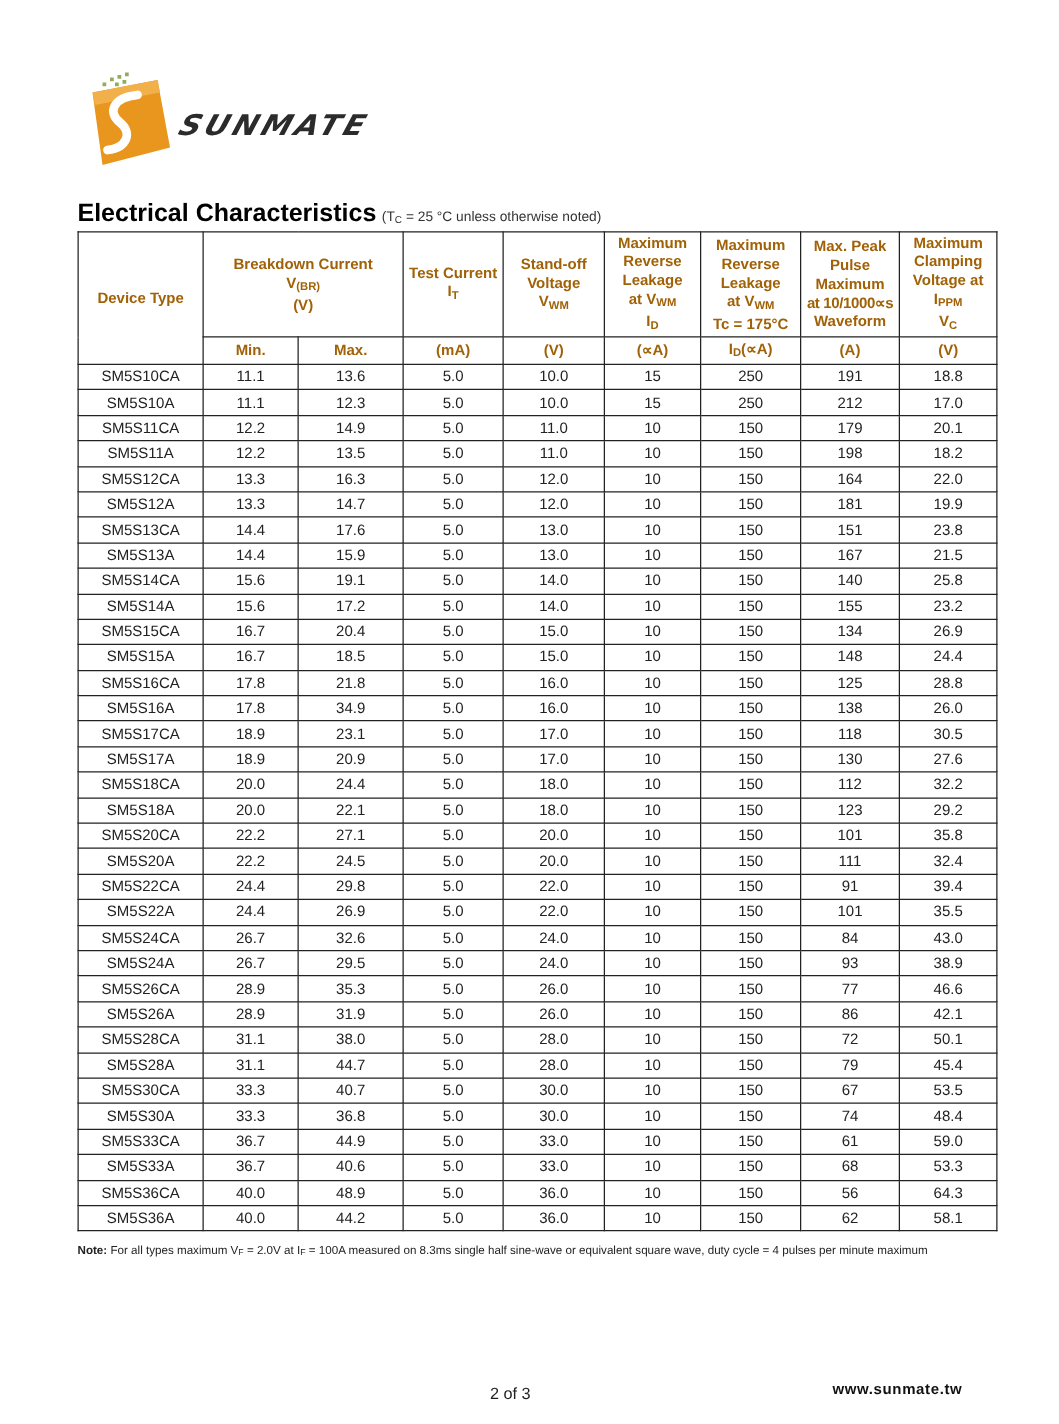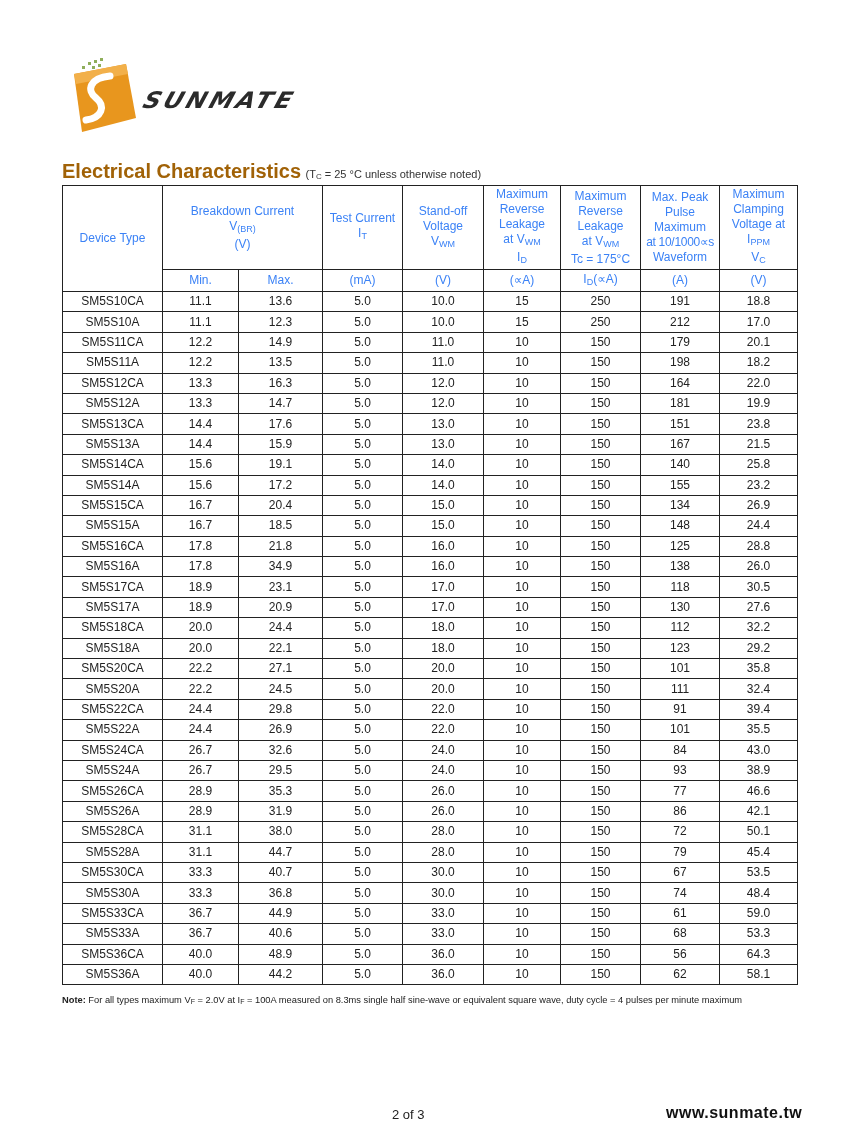--- a/index.html
+++ b/index.html
@@ -11,7 +11,7 @@
                font-weight:bold; font-style:italic; font-size:24px; letter-spacing:3px;
                color:#2b2b2b; transform:skewX(-18deg) scaleY(0.95); }
   .title { position:absolute; left:62px; top:160px; white-space:nowrap; }
-  .title-main { font-size:20px; font-weight:bold; color:#a16207; }
+  .title-main { font-size:20px; font-weight:bold; color:#000000; }
   .title-sub { font-size:11px; color:#333; }
   .title-sub sub { font-size:8px; vertical-align:-1px; }
   table.spec { position:absolute; left:62px; top:185px; width:735px;

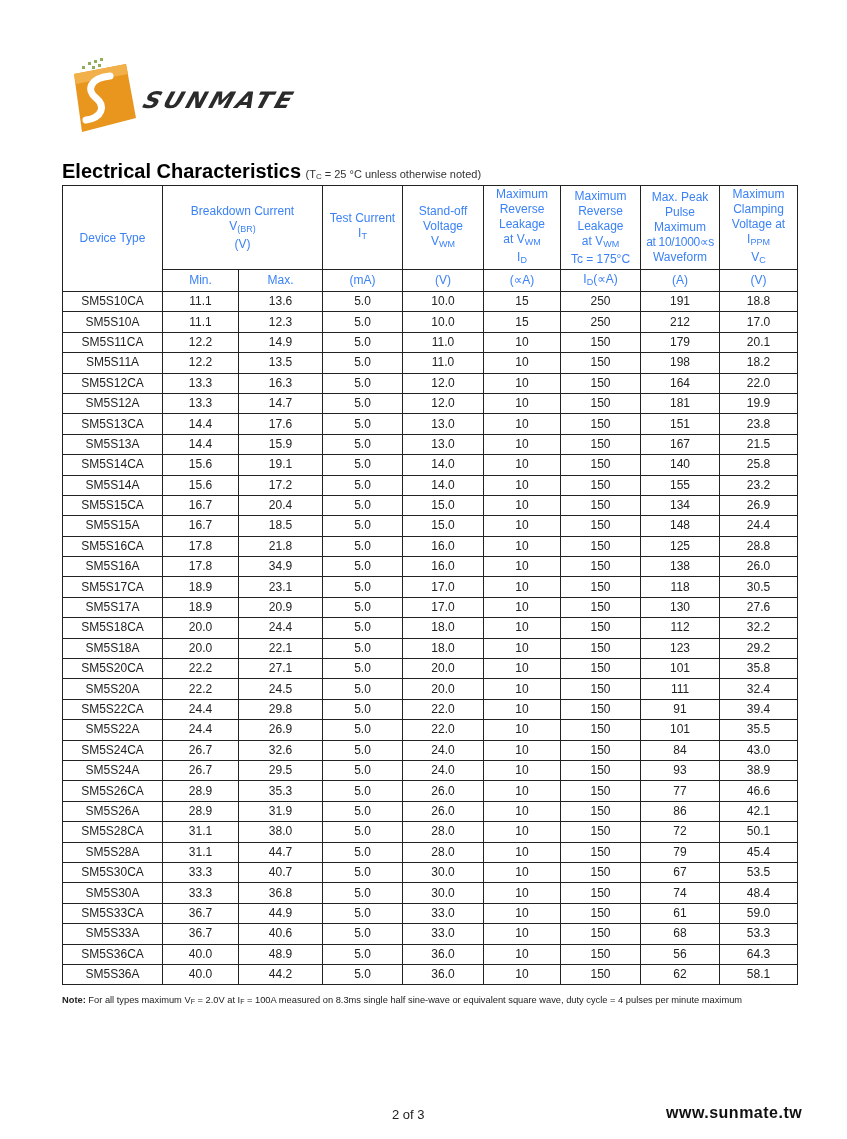--- a/index.html
+++ b/index.html
@@ -18,7 +18,7 @@
                border-collapse:collapse; table-layout:fixed; font-size:12px; }
   table.spec td, table.spec th { border:1px solid #222; text-align:center; padding:0;
                line-height:15px; }
-  table.spec th { font-weight:normal; font-size:12px; color:#3b82f6;margin-top:37px; }
+  table.spec th { font-weight:bold; font-size:12px; color:#a16207;margin-top:37px; }
   th.h1 { height:83px; vertical-align:middle; }
   th.h2 { height:21px; }
   th.dev { text-align:left; padding-left:2px; }

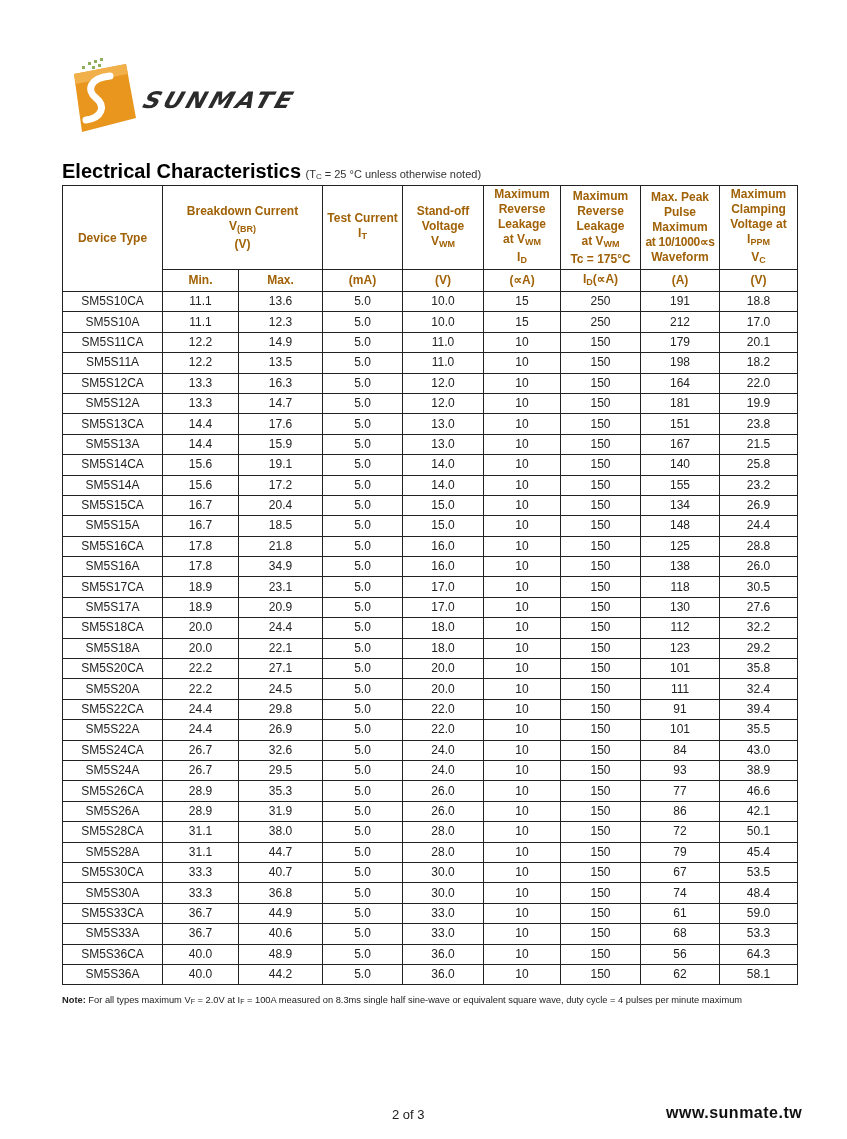--- a/index.html
+++ b/index.html
@@ -29,7 +29,7 @@
   .note b { font-weight:bold; }
   .note .sub { font-size:7px; vertical-align:-1px; }
   .page { position:absolute; left:392px; top:1107px; font-size:13px; color:#222; }
-  .url { position:absolute; left:666px; top:1104px; font-size:16px; font-weight:bold; color:#111; letter-spacing:0.5px; }
+  .url { position:absolute; left:666px; top:1104px; font-size:12px; font-weight:bold; color:#111; letter-spacing:0.5px; }
 </style>
 </head>
 <body>

